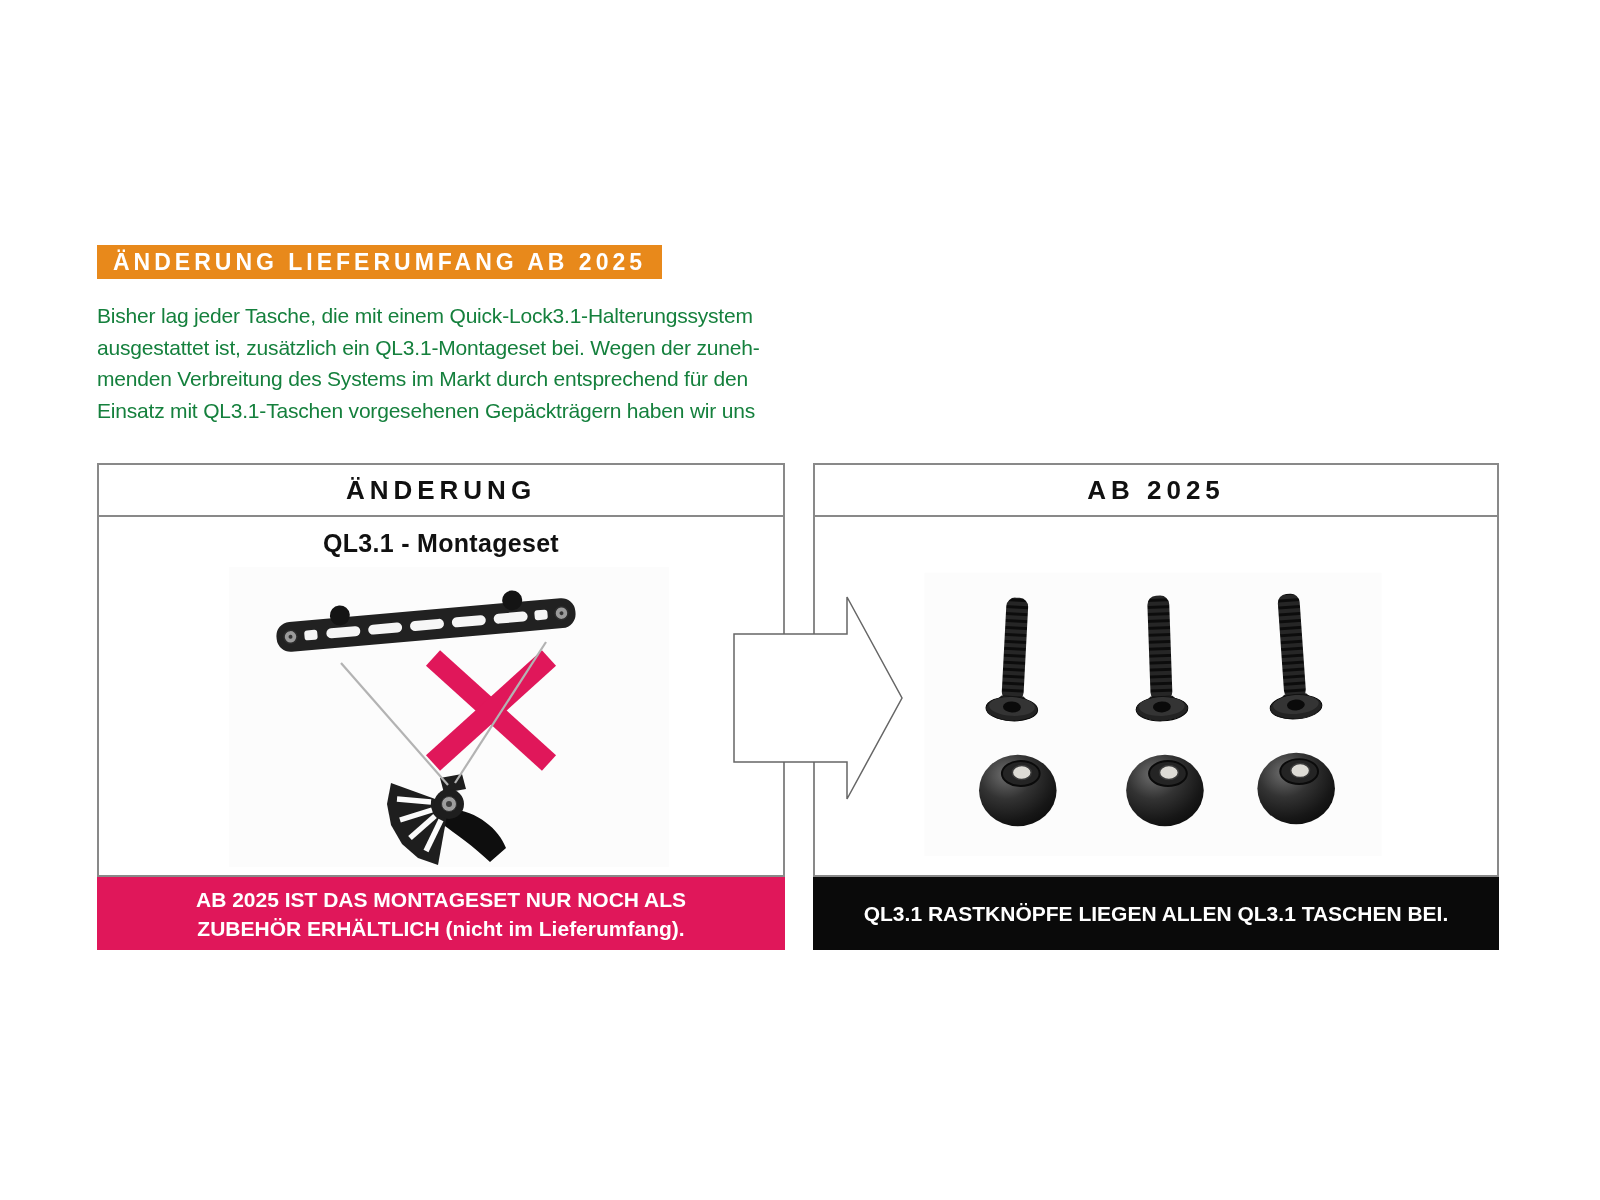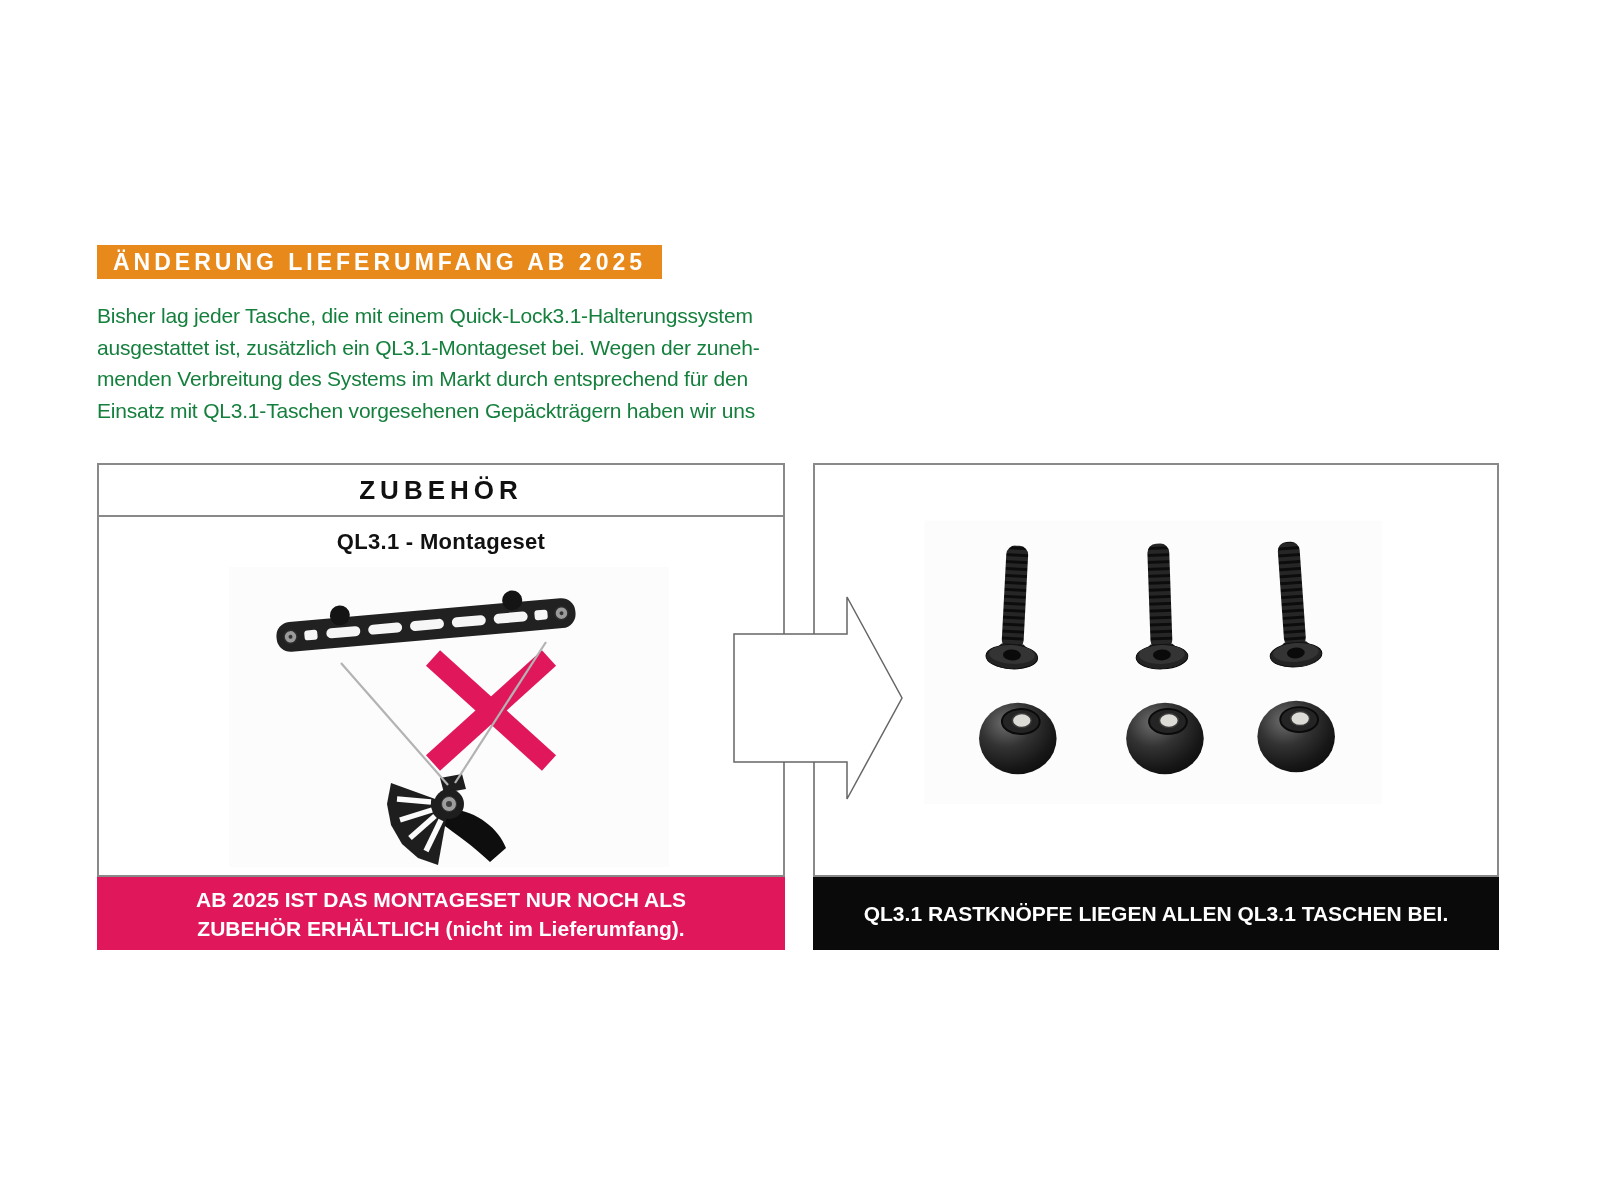--- a/index.html
+++ b/index.html
@@ -49,7 +49,7 @@
 
   <div class="panel panel-left">
     <div class="panel-box">
-      <div class="panel-header">ZUBEHÖR</div>
+      <div class="panel-header">ÄNDERUNG</div>
       <div class="panel-content">
         <div class="panel-subtitle">QL3.1 - Montageset</div>
         <svg class="photo-svg" viewBox="0 0 684 358">

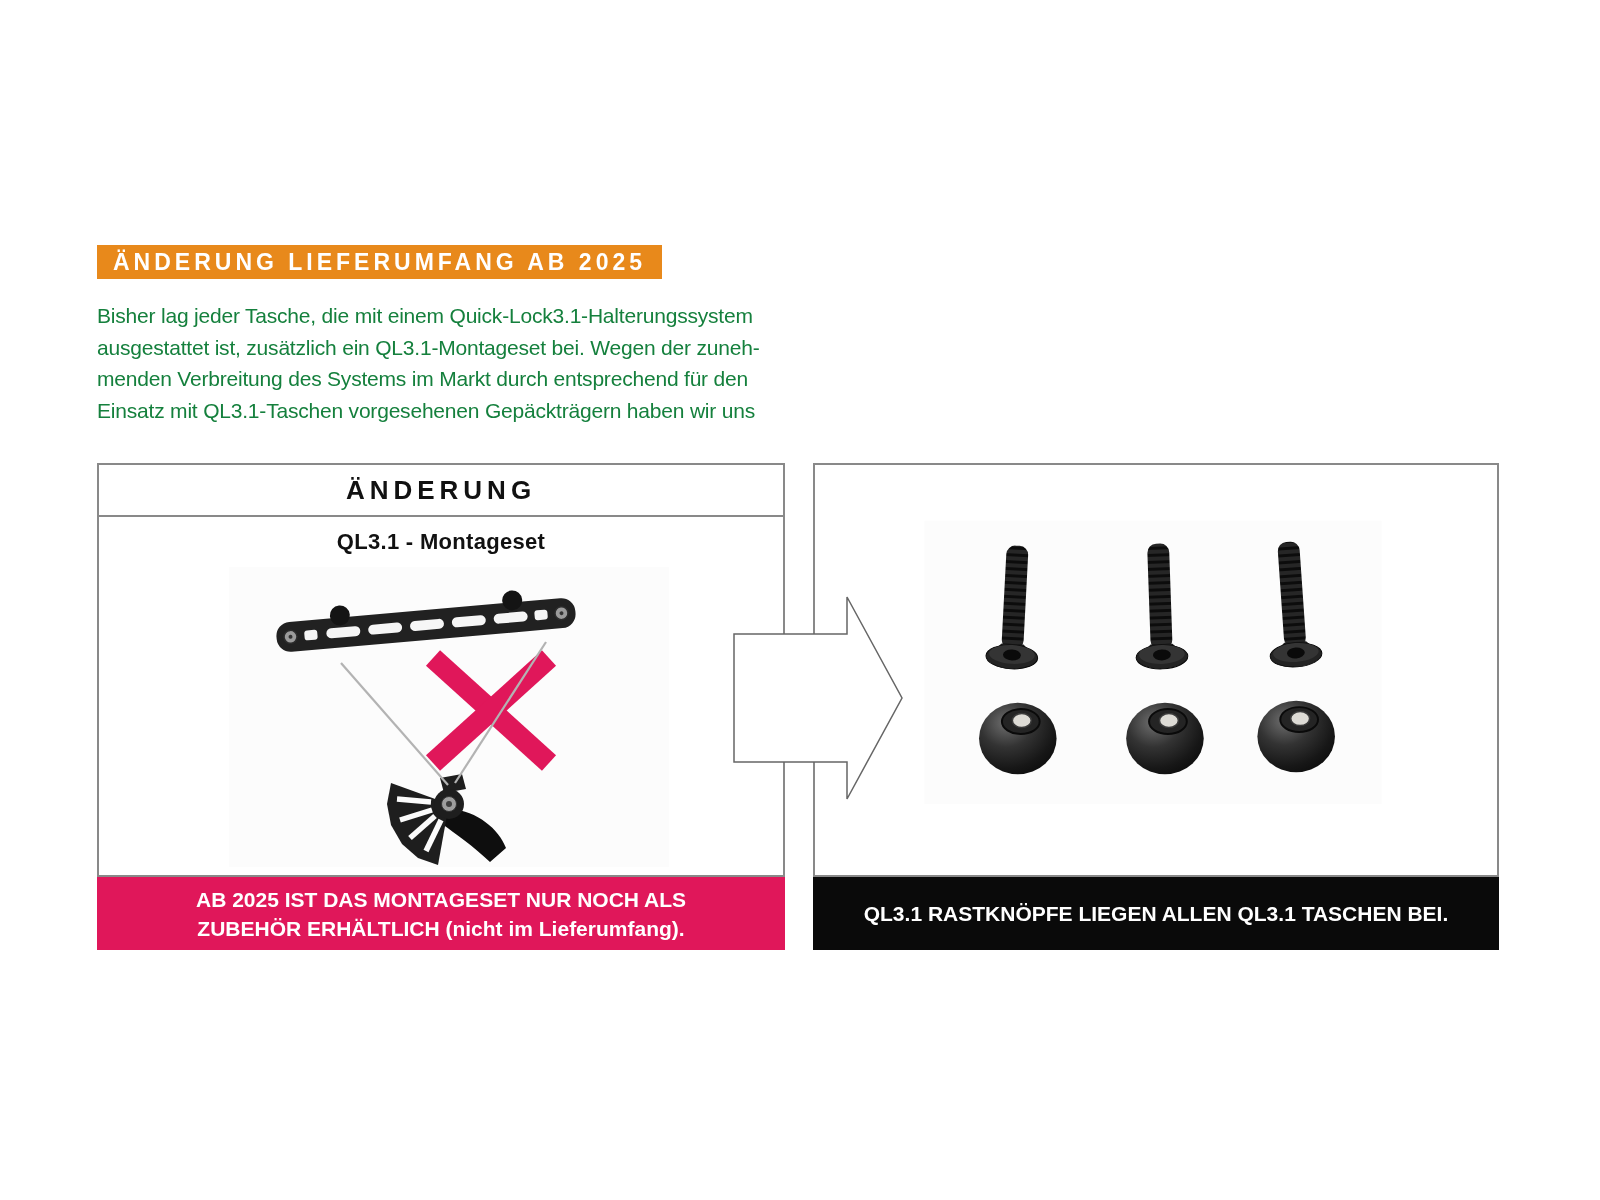--- a/index.html
+++ b/index.html
@@ -103,6 +103,7 @@
 
   <div class="panel panel-right">
     <div class="panel-box">
+      <div class="panel-header">AB 2025</div>
       <div class="panel-content">
         <svg class="photo-svg" viewBox="0 0 686 358">
           <defs>

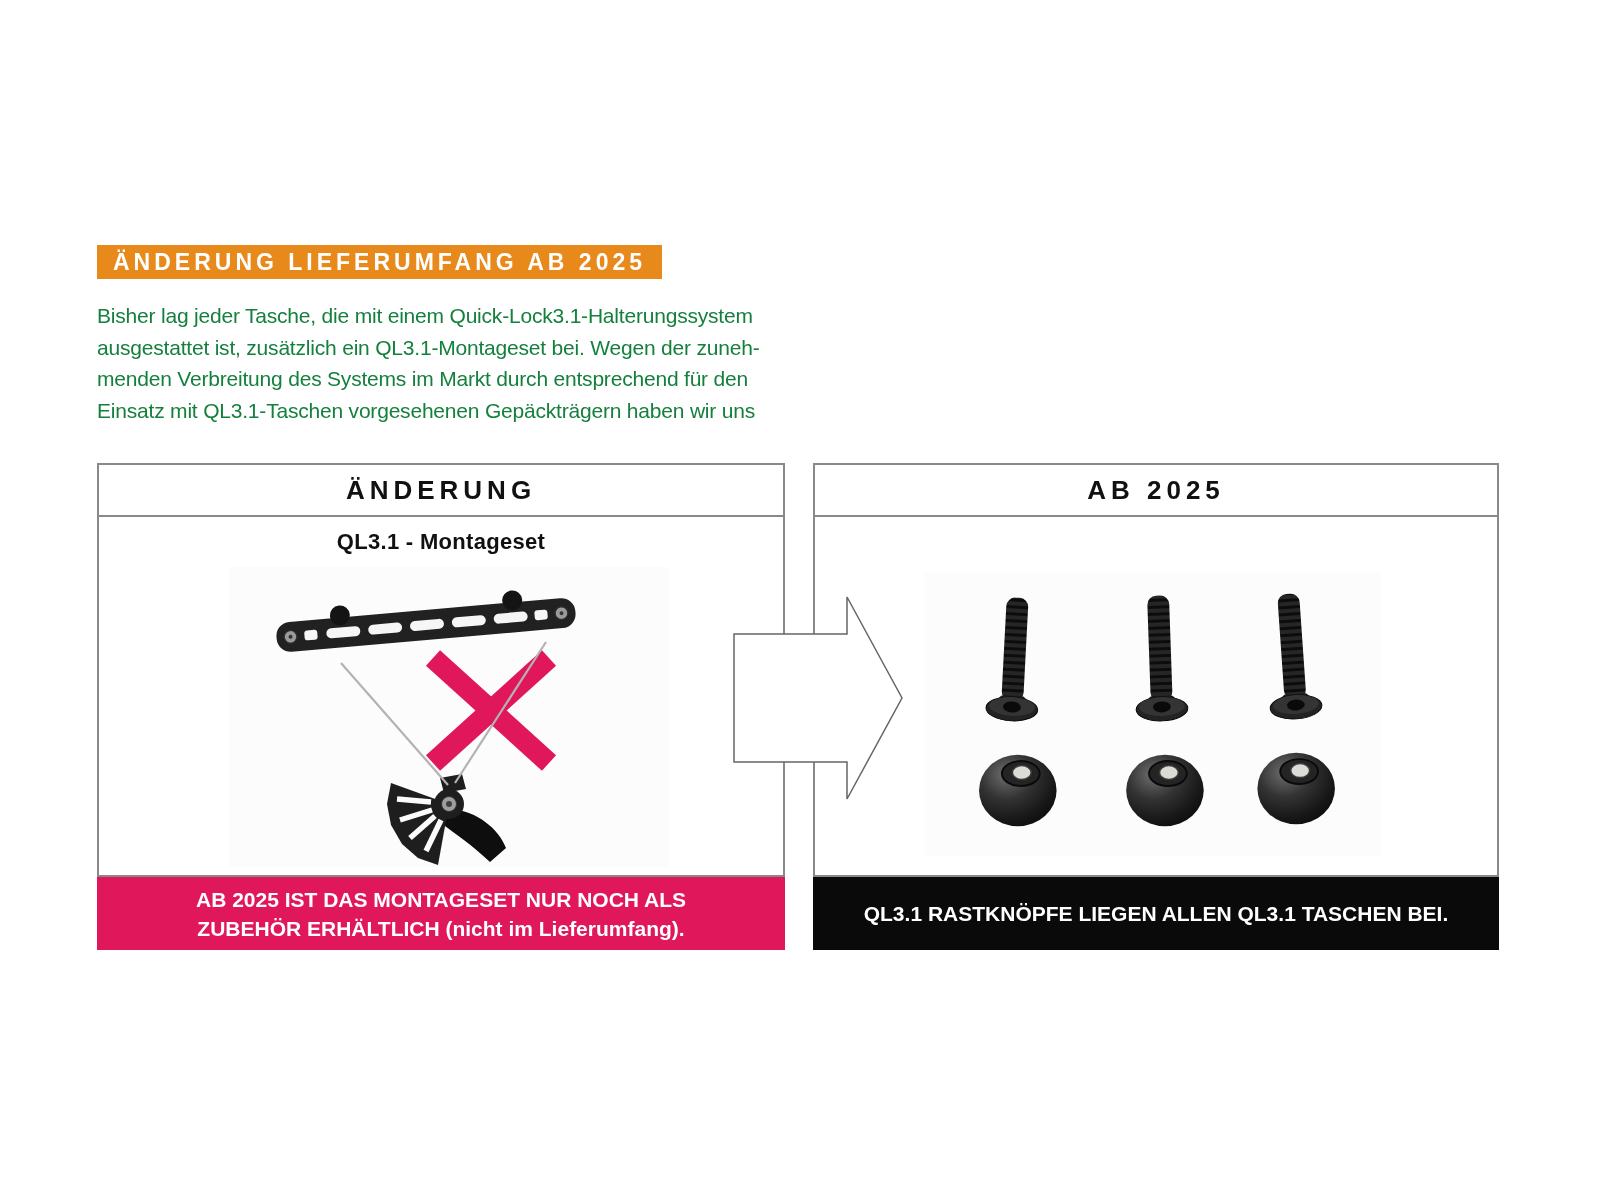--- a/index.html
+++ b/index.html
@@ -24,7 +24,7 @@
                 font-size:26px;font-weight:bold;letter-spacing:5px;color:#111;white-space:pre;}
   .panel-content{position:relative;height:358px;overflow:hidden;}
   .panel-subtitle{position:absolute;top:12px;left:0;width:100%;text-align:center;
-                  font-size:22px;font-weight:bold;letter-spacing:0.3px;color:#111;z-index:2;}
+                  font-size:25px;font-weight:bold;letter-spacing:0.3px;color:#111;z-index:2;}
   .photo-svg{position:absolute;left:0;top:0;width:100%;height:100%;z-index:1;}
 
   .banner{height:73px;display:flex;align-items:center;justify-content:center;

